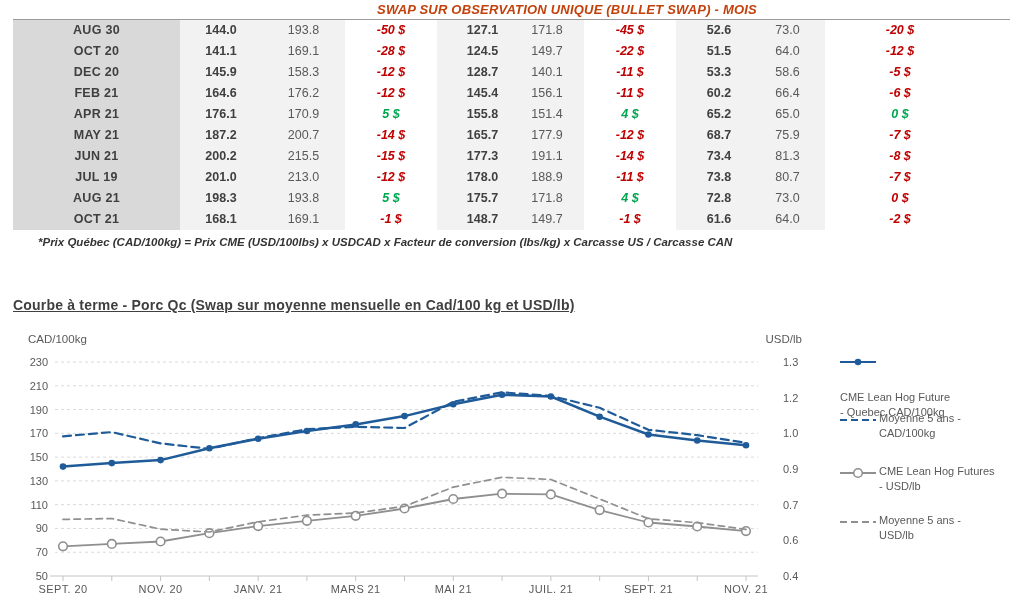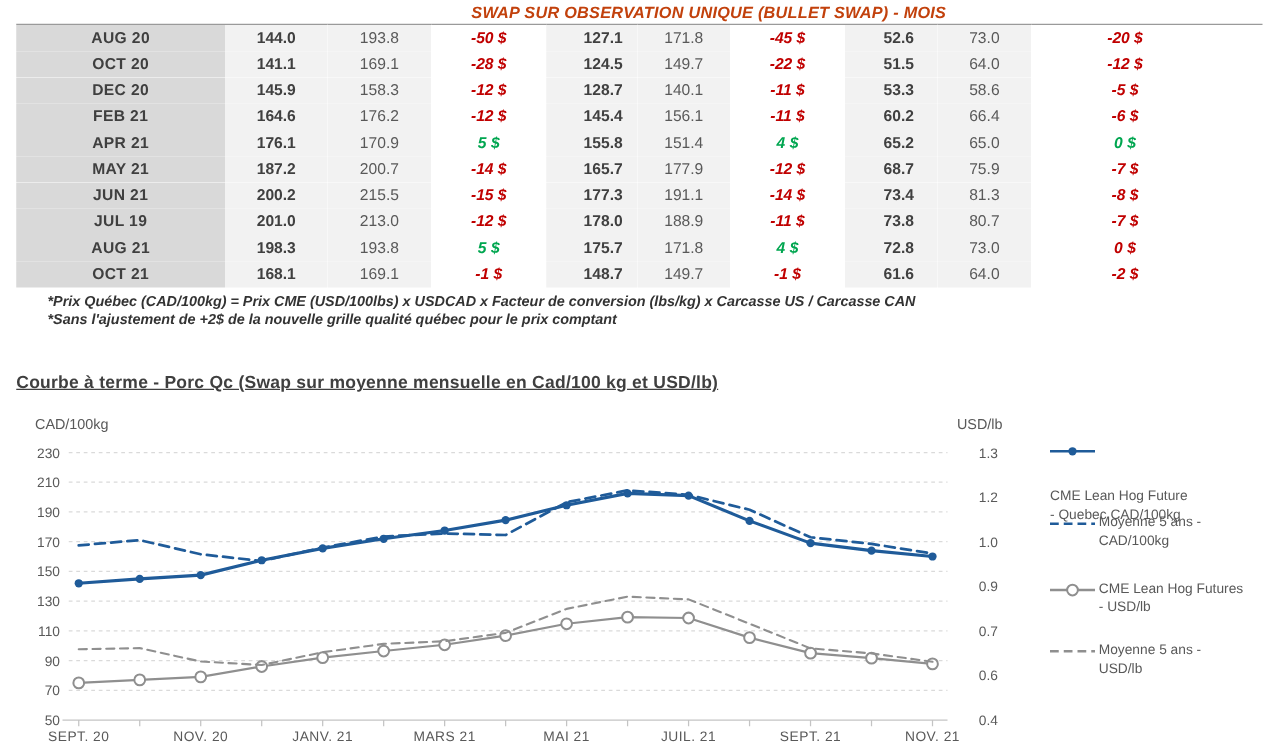--- a/index.html
+++ b/index.html
@@ -77,7 +77,7 @@
     </colgroup>
     <tbody id="table-body">
         <tr>
-          <td class="c-month">AUG 20</td>
+          <td class="c-month">AUG 30</td>
           <td class="c-strong bg-gray">144.0</td>
           <td class="c-val bg-gray">193.8</td>
           <td class="c-swap bg-white neg">-50 $</td>

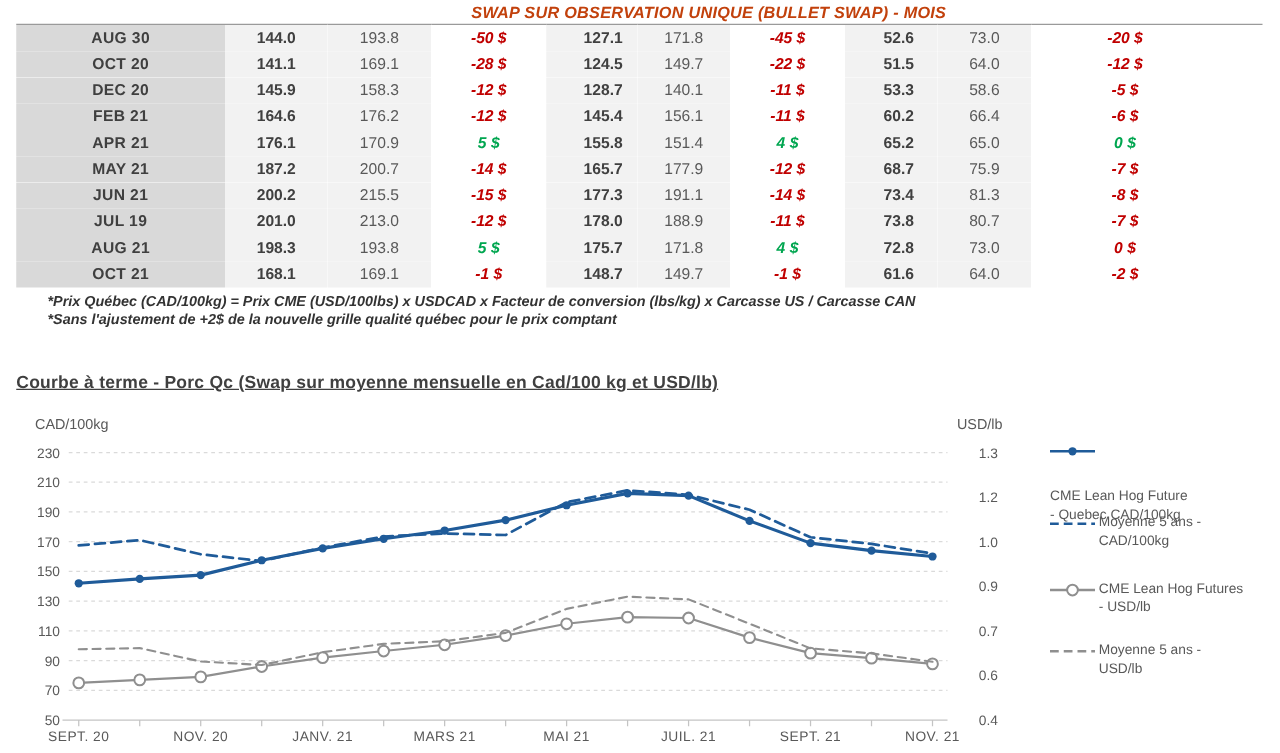--- a/index.html
+++ b/index.html
@@ -201,7 +201,6 @@
 
   <div class="footnotes">
     <p class="fn-bold">*Prix Québec (CAD/100kg) = Prix CME (USD/100lbs) x USDCAD x Facteur de conversion (lbs/kg) x Carcasse US / Carcasse CAN</p>
-    <p class="fn-bold">*Sans l'ajustement de +2$ de la nouvelle grille qualité québec pour le prix comptant</p>
   </div>
 
   <div class="chart-heading">Courbe à terme - Porc Qc (Swap sur moyenne mensuelle en Cad/100 kg et USD/lb)</div>

